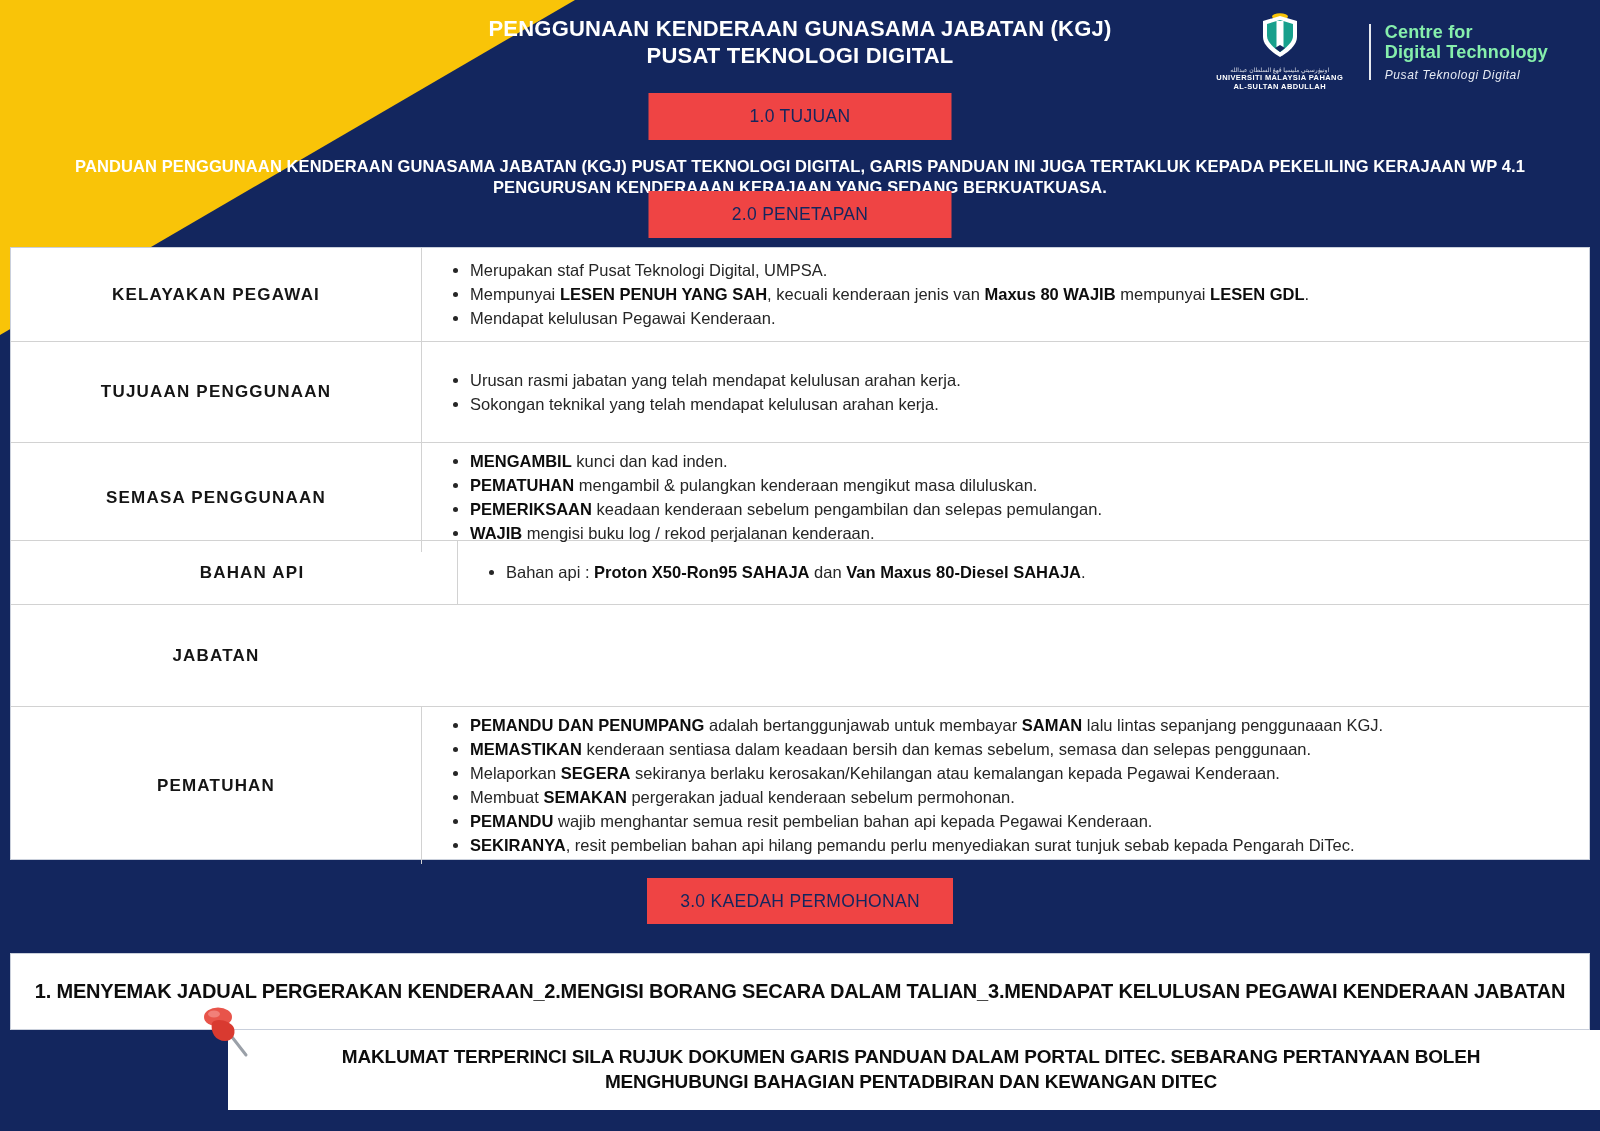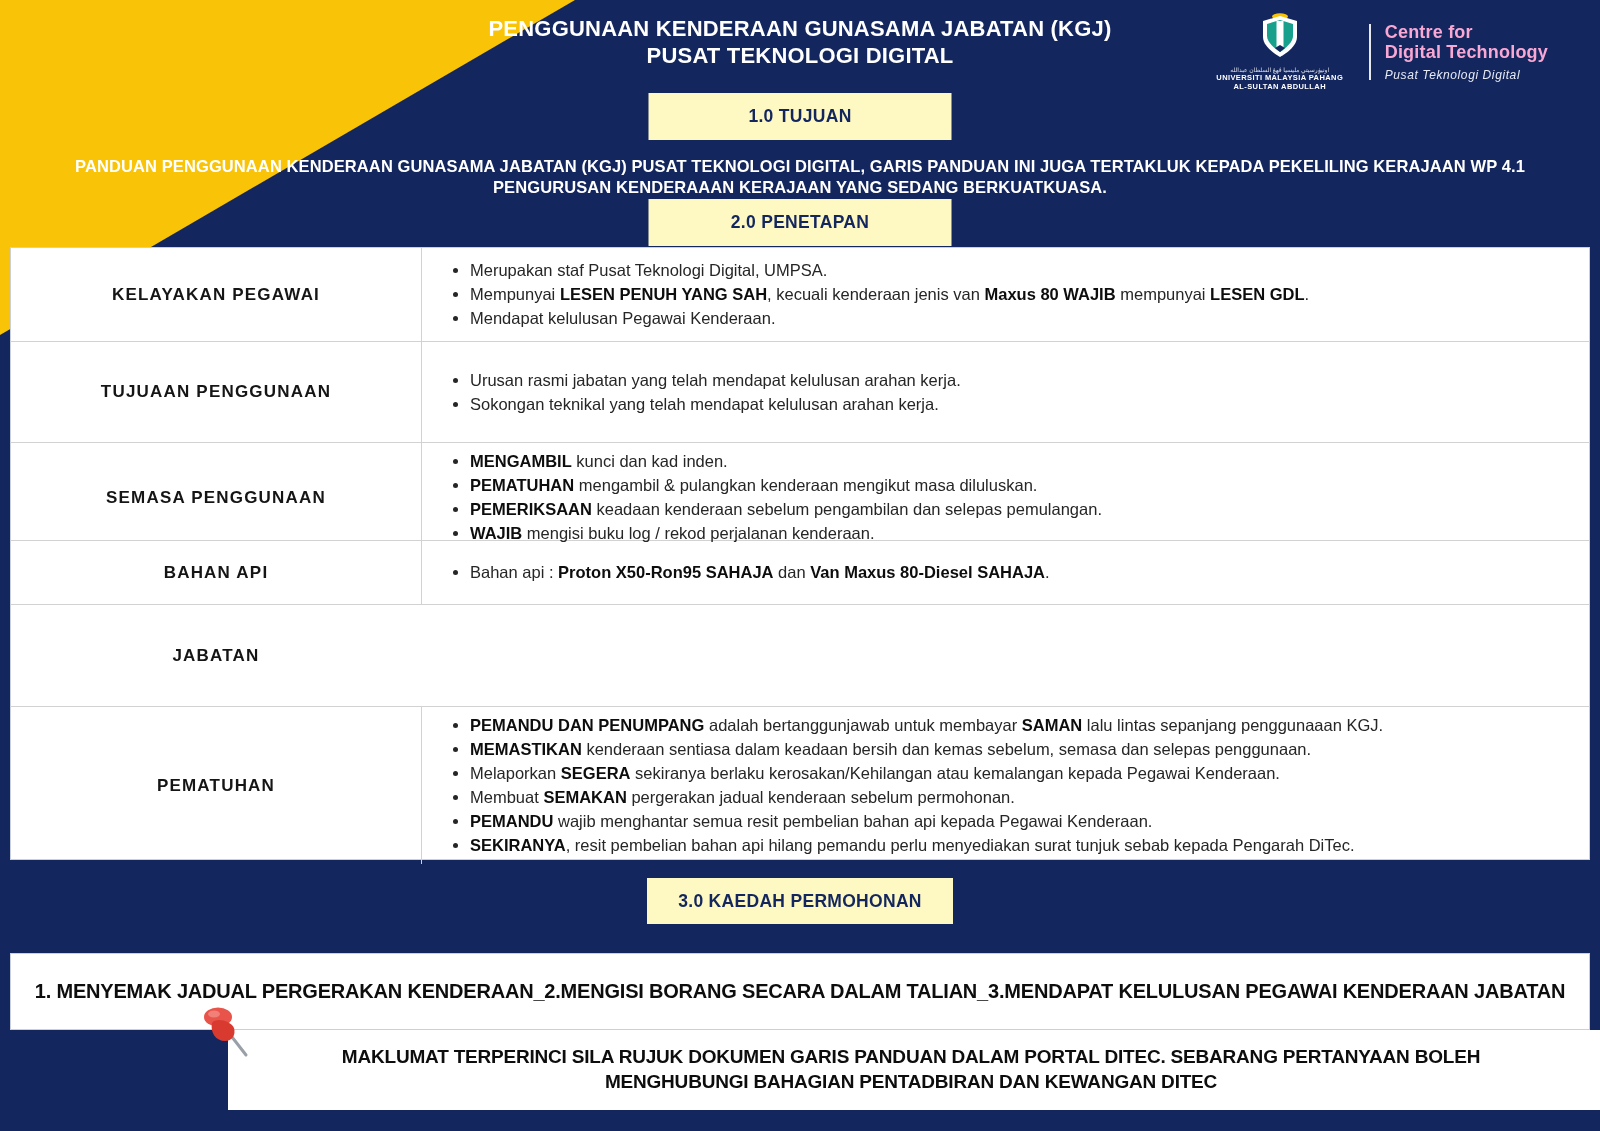--- a/index.html
+++ b/index.html
@@ -26,7 +26,7 @@
   .crest-uni{color:#ffffff;font-weight:700;font-size:7.5px;letter-spacing:.4px;line-height:1.25;text-align:center;}
   .logo-divider{width:2px;height:56px;background:#ffffff;opacity:.9;}
   .logo-text{display:flex;flex-direction:column;justify-content:center;}
-  .org-line{color:#f9a8d4;font-weight:700;font-size:18px;line-height:1.15;letter-spacing:.2px;}
+  .org-line{color:#86efac;font-weight:700;font-size:18px;line-height:1.15;letter-spacing:.2px;}
   .org-sub{color:#e8ecf5;font-style:italic;font-size:12px;margin-top:5px;letter-spacing:.6px;}
   
   .chip{

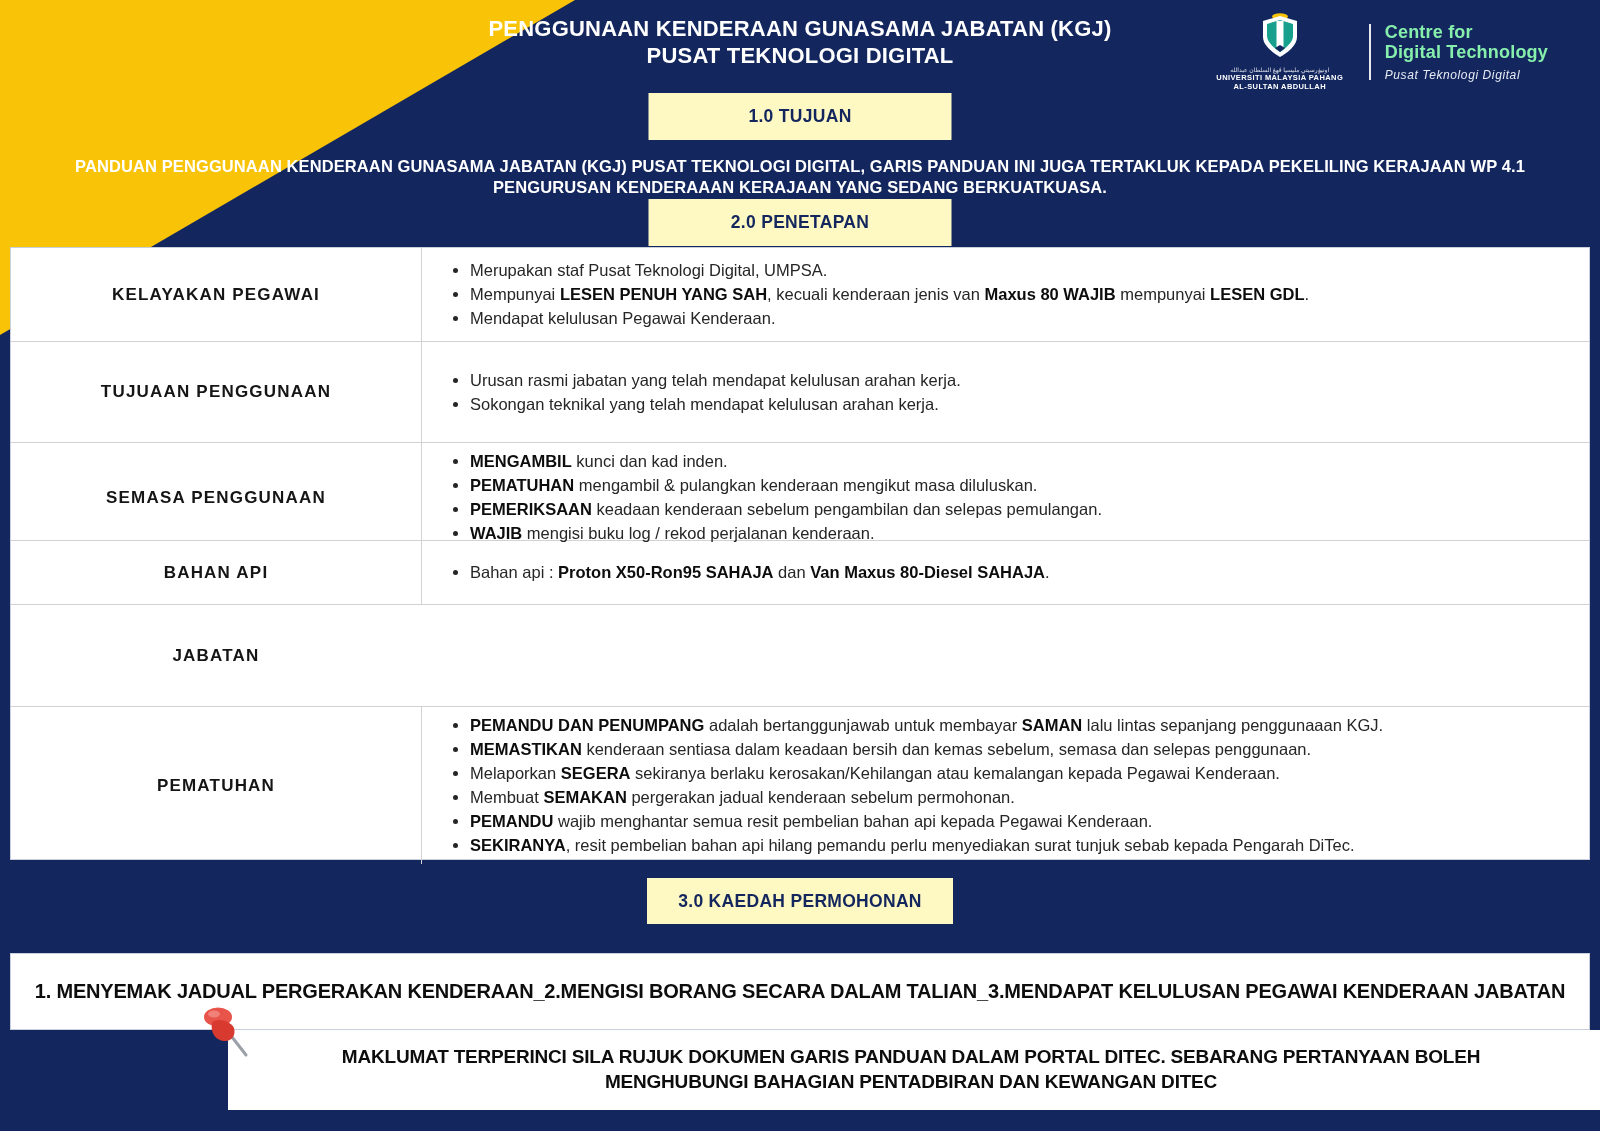--- a/index.html
+++ b/index.html
@@ -31,9 +31,9 @@
   
   .chip{
     position:absolute;left:50%;transform:translateX(-50%);
-    width:303px;height:47px;background:#fef9c3;z-index:2;
+    width:303px;height:47px;background:#ef4444;z-index:2;
     display:flex;align-items:center;justify-content:center;
-    color:#13265e;font-weight:700;font-size:17.5px;letter-spacing:.3px;
+    color:#13265e;font-weight:400;font-size:17.5px;letter-spacing:.3px;
   }
   .chip-1{top:93px;}
   .chip-2{top:191px;margin-top:8px;}

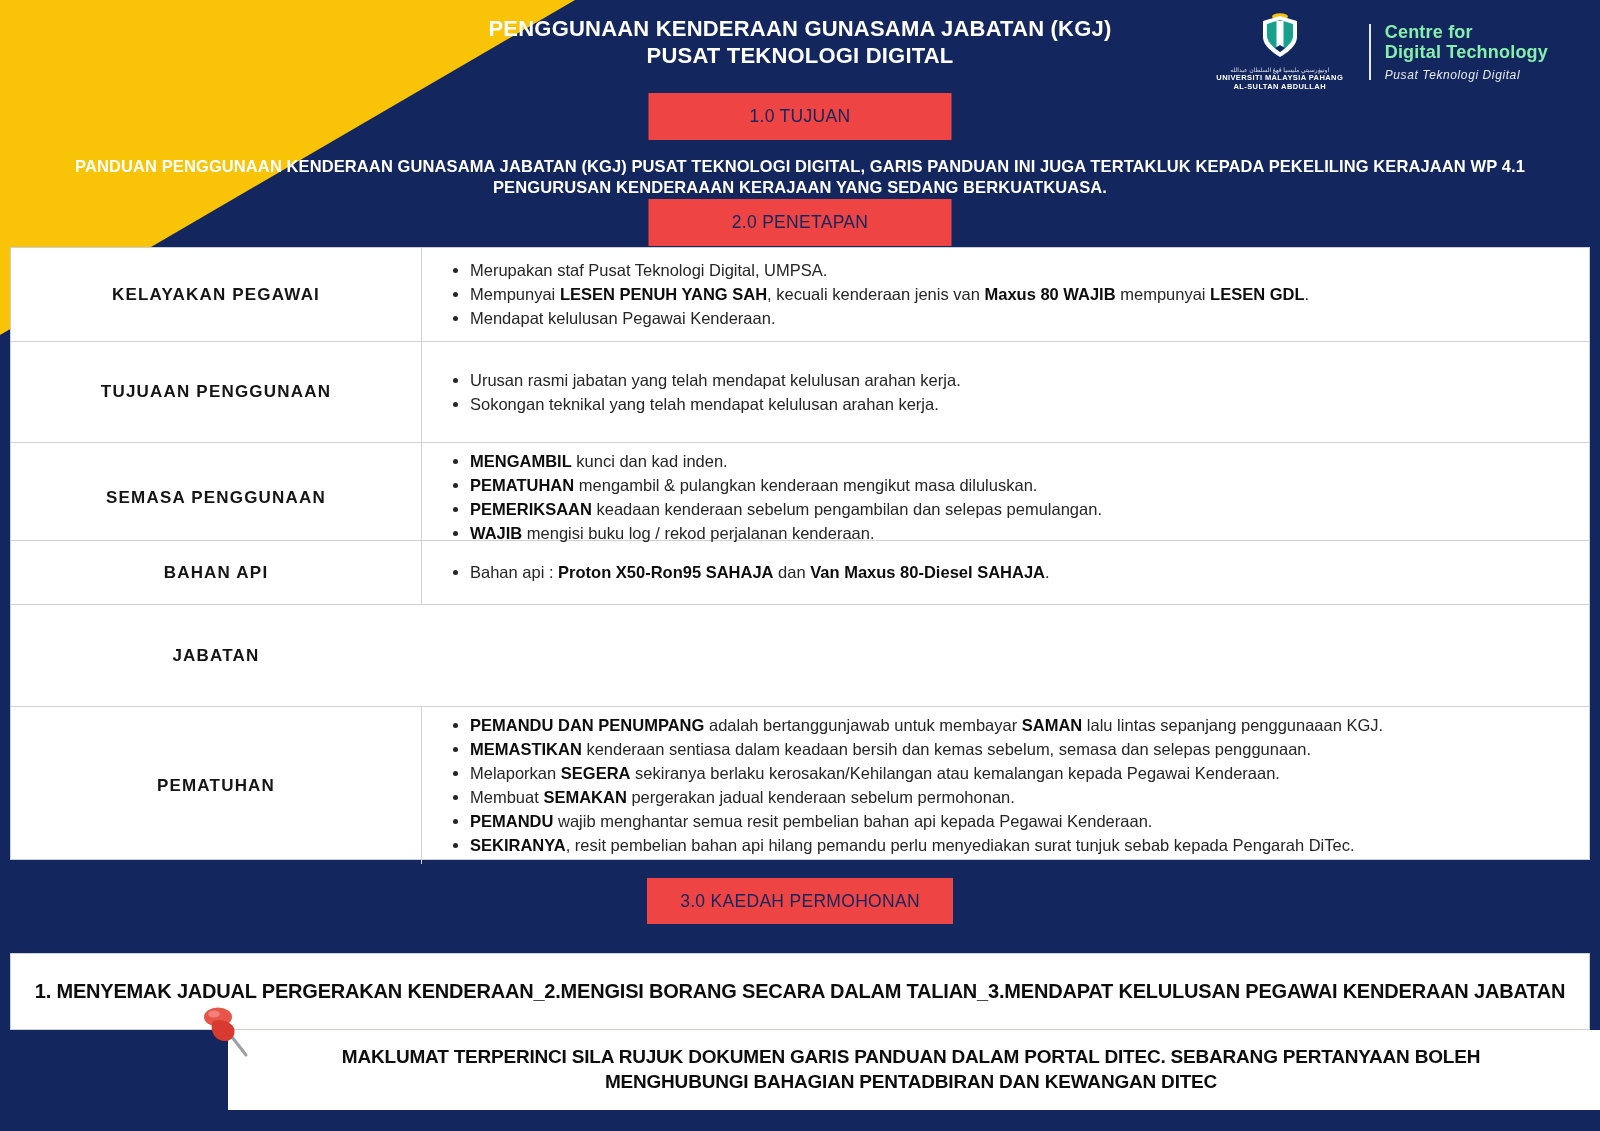--- a/index.html
+++ b/index.html
@@ -36,7 +36,7 @@
     color:#13265e;font-weight:400;font-size:17.5px;letter-spacing:.3px;
   }
   .chip-1{top:93px;}
-  .chip-2{top:191px;margin-top:8px;}
+  .chip-2{top:191px;}
   .chip-3{top:878px;width:306px;height:46px;}
   
   .tujuan-par{

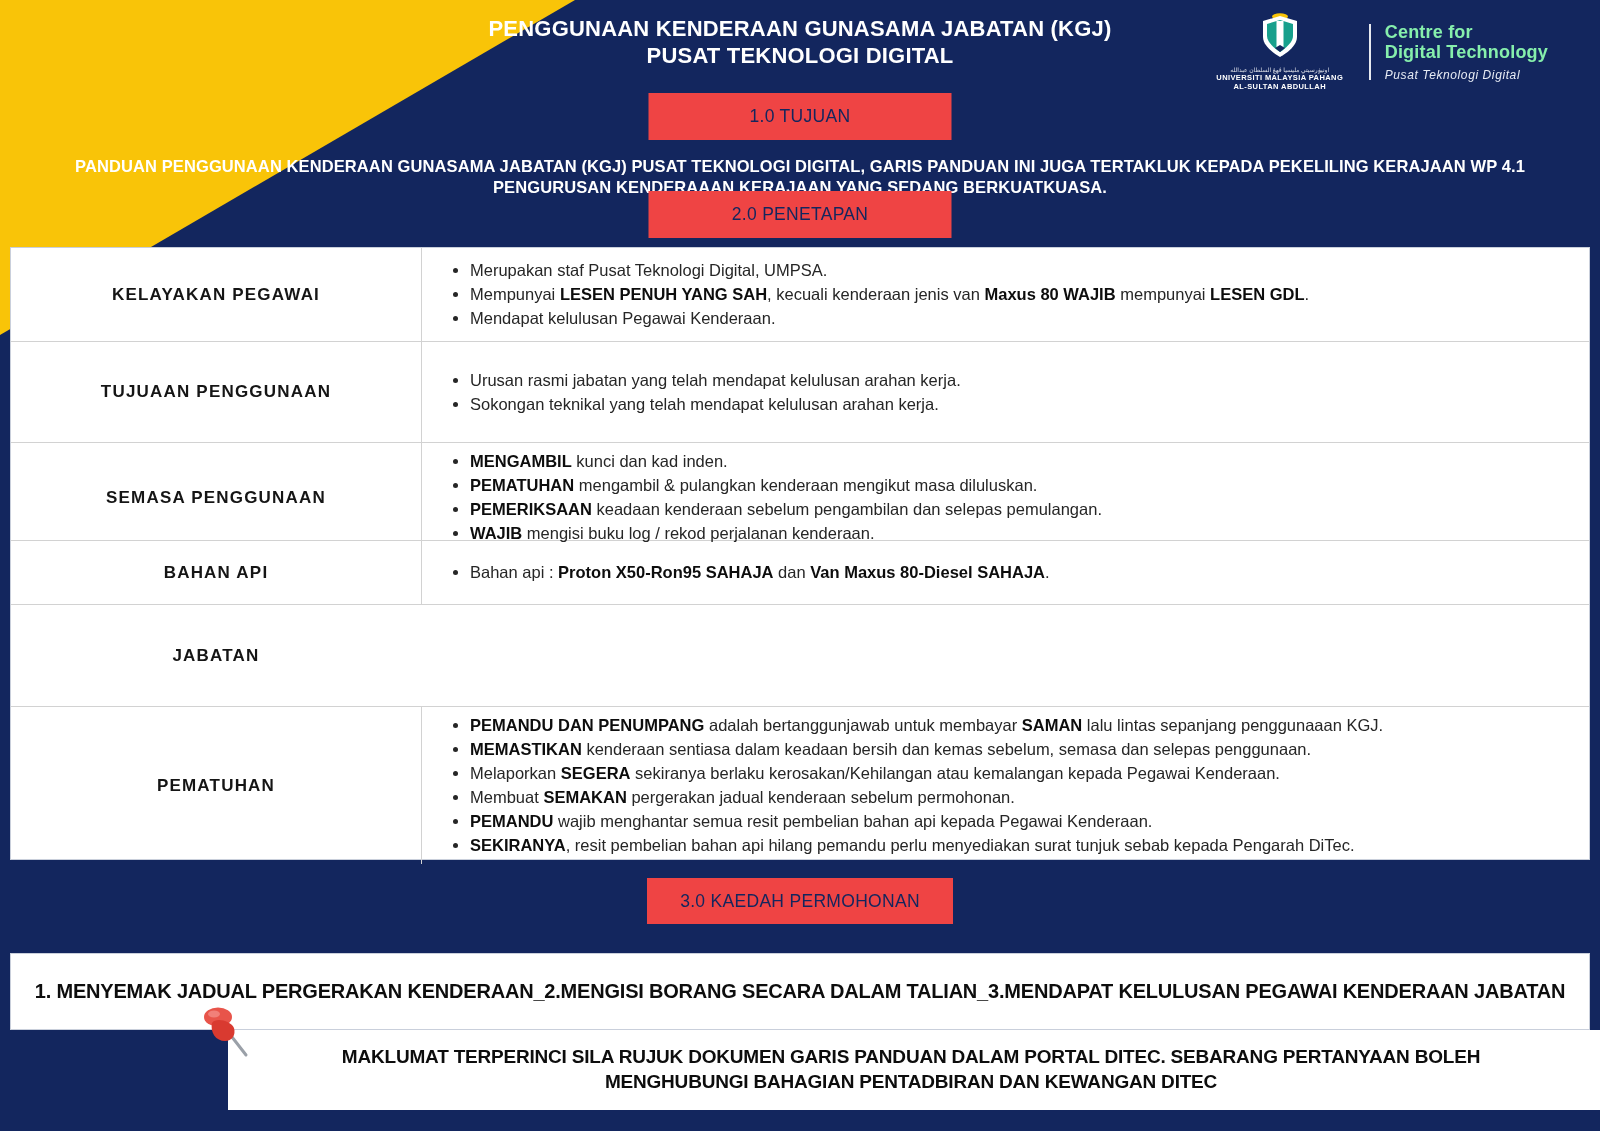--- a/index.html
+++ b/index.html
@@ -53,7 +53,7 @@
   .trow:nth-child(1){height:93px;}
   .trow:nth-child(2){height:101px;}
   .trow:nth-child(3){height:98px;}
-  .trow:nth-child(4){height:64px;}
+  .trow:nth-child(4){height:64px;padding-left:36px;}
   .trow:nth-child(5){height:102px;}
   .trow:nth-child(6){height:153px;}
   .tlabel{

